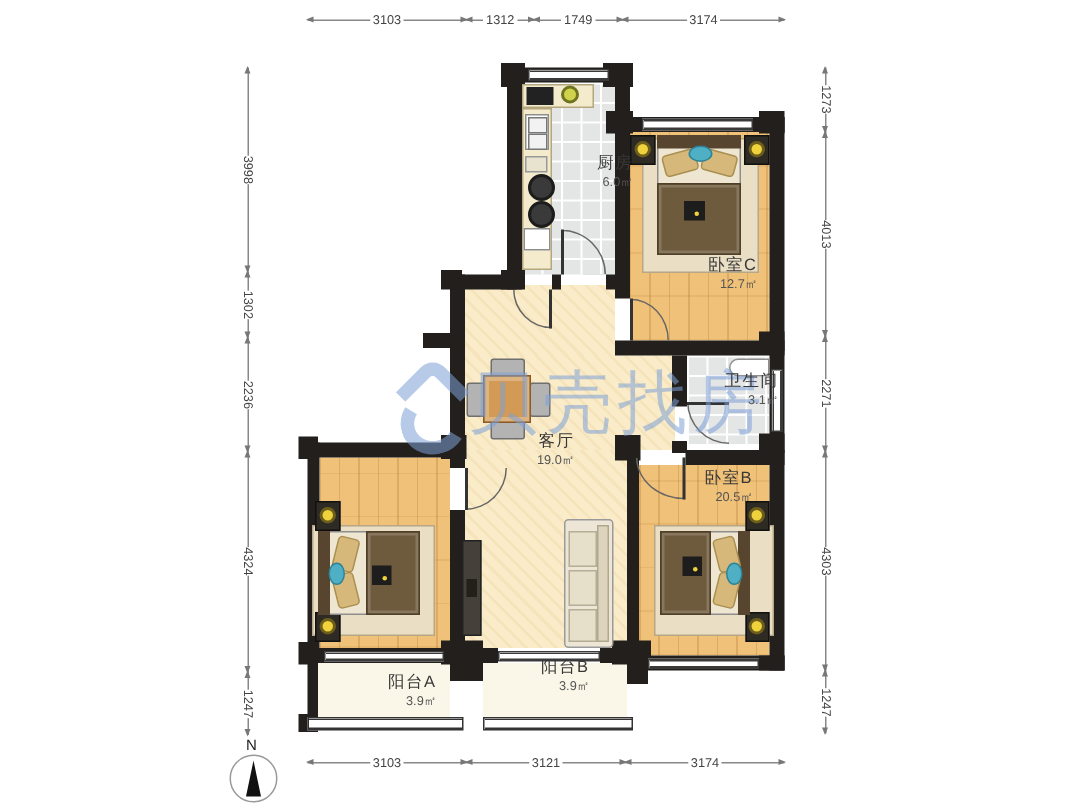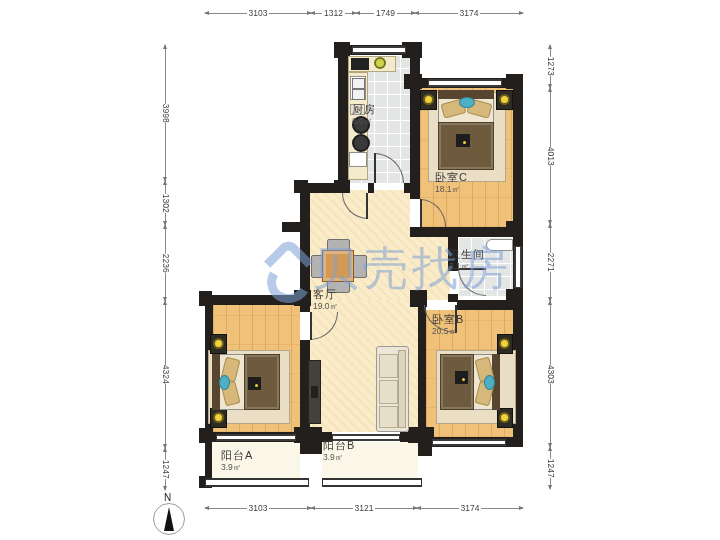--- a/index.html
+++ b/index.html
@@ -48,7 +48,7 @@
   .chair{position:absolute;background:#b3b3b3;border:1px solid #6f6f6f;border-radius:2px;}
   .counter{position:absolute;background:#f4ebcc;border:1px solid #b4a67e;box-sizing:border-box;}
   
-  .room-label{position:absolute;width:70px;text-align:left;pointer-events:none;}
+  .room-label{position:absolute;width:70px;text-align:right;pointer-events:none;}
   .rname{font-size:11px;color:#383838;letter-spacing:1px;line-height:1.1;}
   .rarea{font-size:8.5px;color:#555;margin-top:1px;}
   

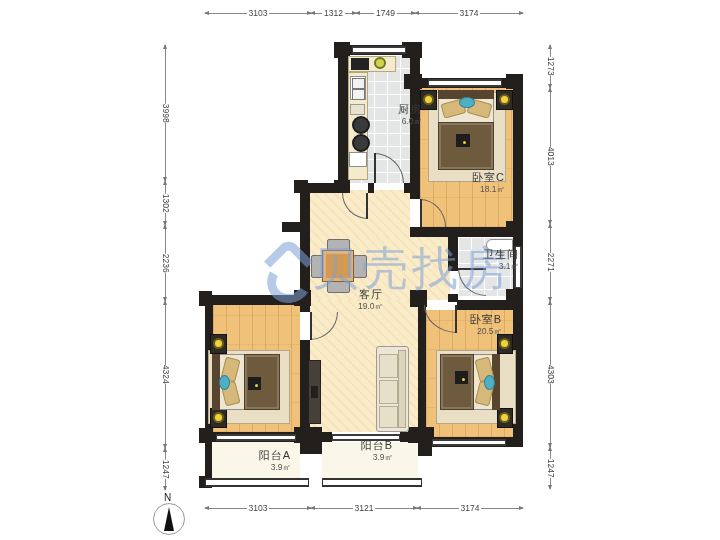--- a/index.html
+++ b/index.html
@@ -246,7 +246,7 @@
   </div>
   <div class="room-label" style="left:435px;top:171px">
     <div class="rname">卧室C</div>
-    <div class="rarea">18.1㎡</div>
+    <div class="rarea">12.7㎡</div>
   </div>
   <div class="room-label" style="left:449px;top:248px">
     <div class="rname">卫生间</div>

